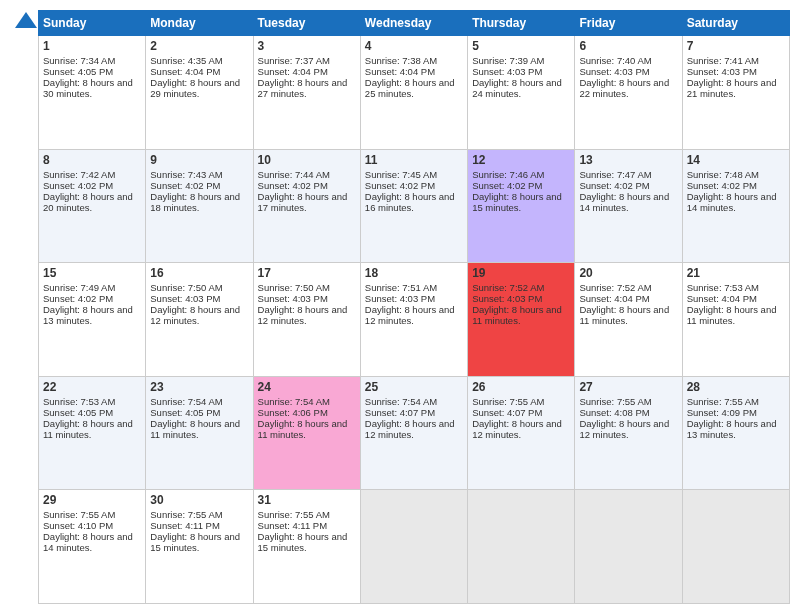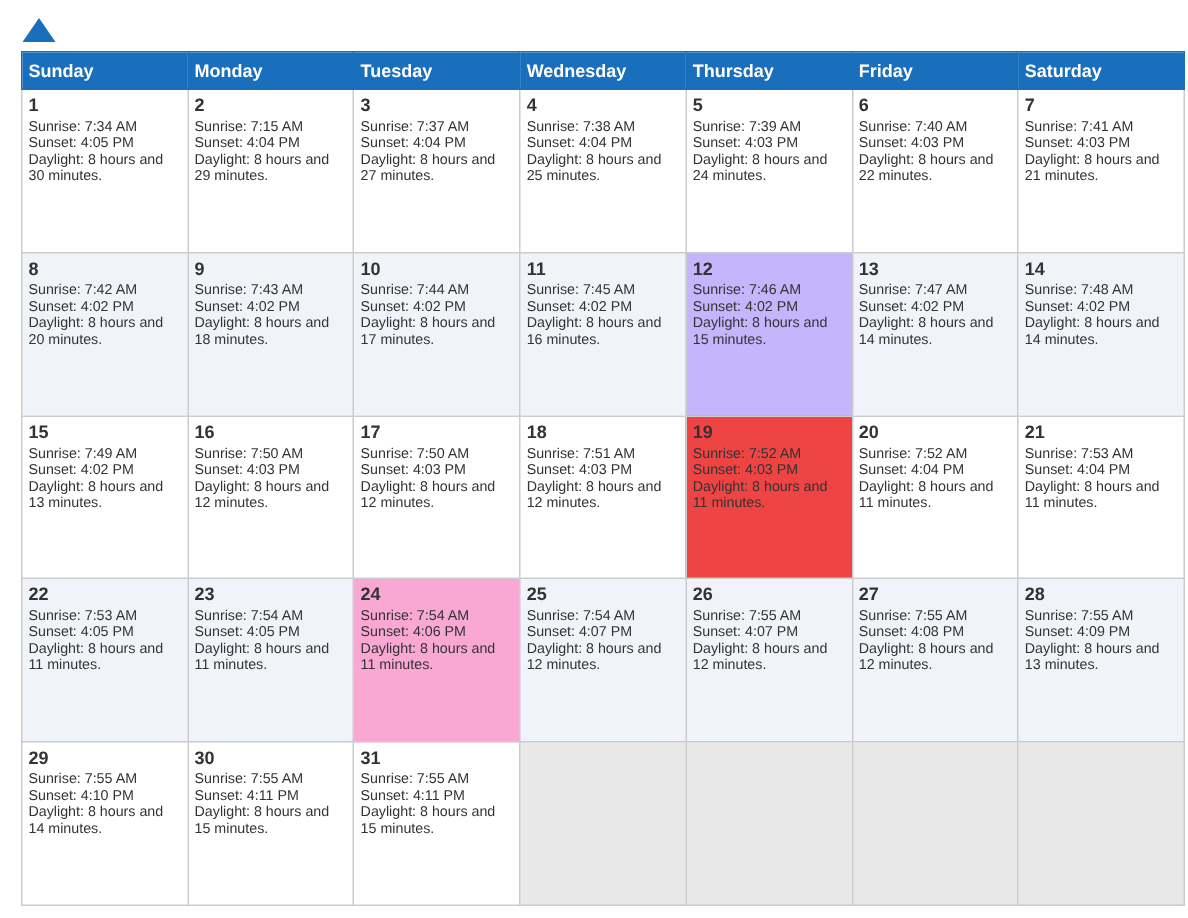--- a/index.html
+++ b/index.html
@@ -15,7 +15,7 @@
       height: 612px;
       padding: 10px 2px 8px 14px;
       display: flex;
-      flex-direction: column;
+      flex-direction: row;
     }
     .header {
       display: flex;

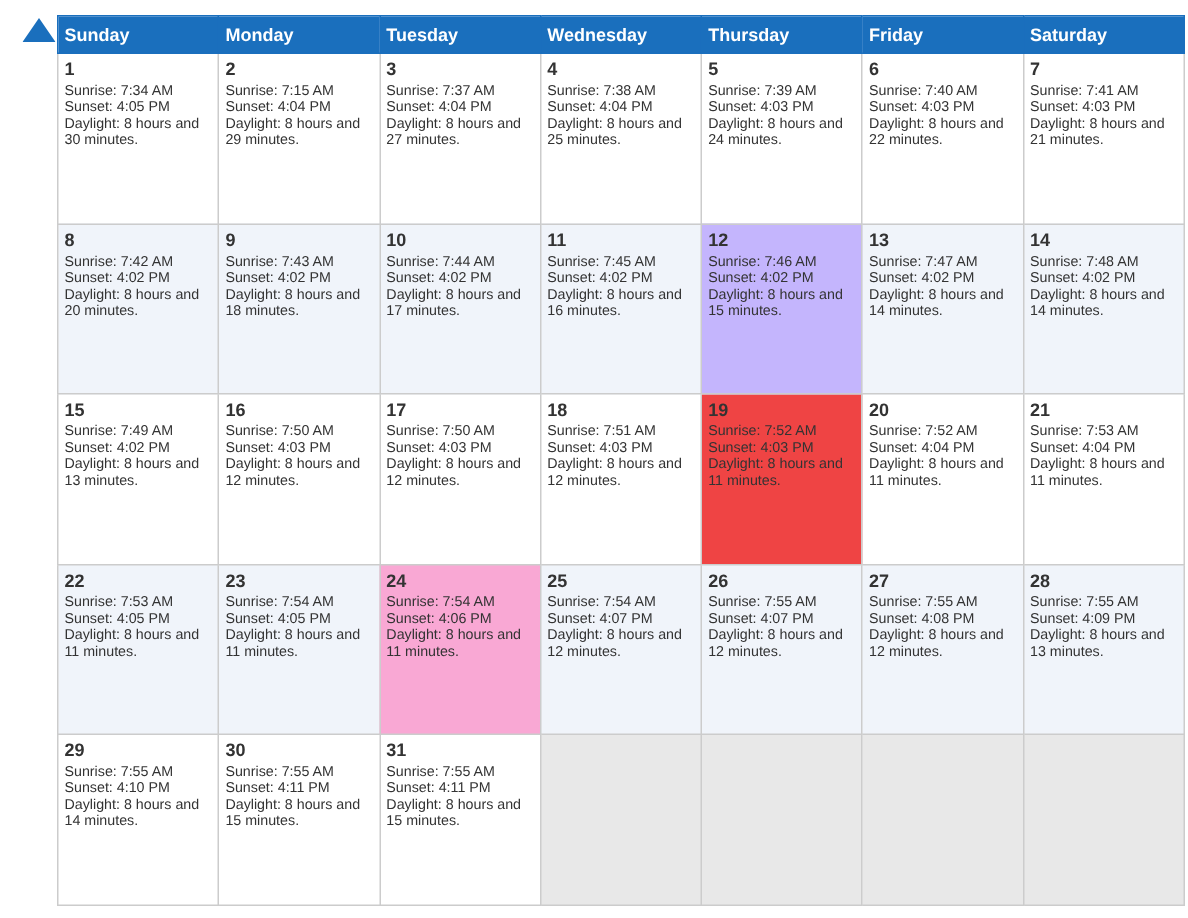--- a/index.html
+++ b/index.html
@@ -123,7 +123,7 @@
           </td>
           <td style="background-color: rgb(255, 255, 255);">
             <span class="day-num">2</span>
-            <div>Sunrise: 7:15 AM</div>
+            <div>Sunrise: 4:35 AM</div>
             <div>Sunset: 4:04 PM</div>
             <div>Daylight: 8 hours and 29 minutes.</div>
           </td>

